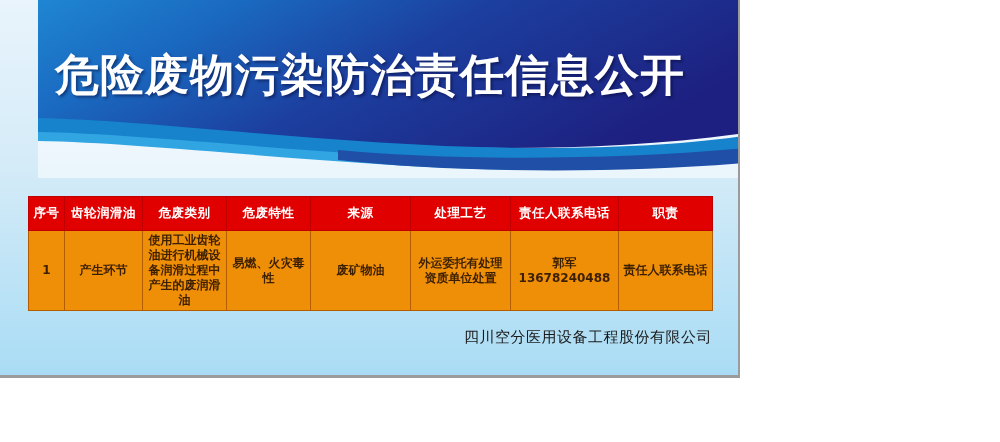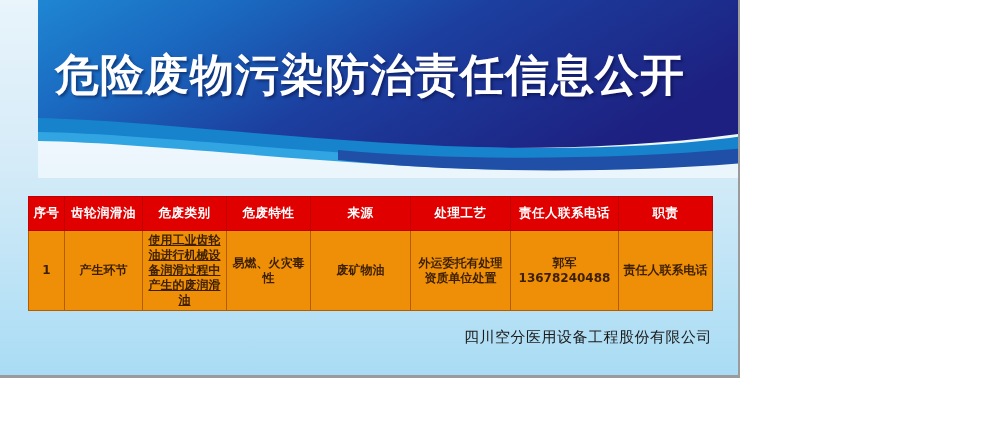--- a/index.html
+++ b/index.html
@@ -94,7 +94,7 @@
   }
   td.cell-idx { font-size: 13px; font-weight: normal; }
   td.cell-phone { line-height: 18px; font-weight: normal; font-size: 13px; }
-  td.cell-narrow { line-height: 15px; text-decoration: underline; }
+  td.cell-narrow { line-height: 15px; }
 
   
   col.c0 { width: 36px; }

